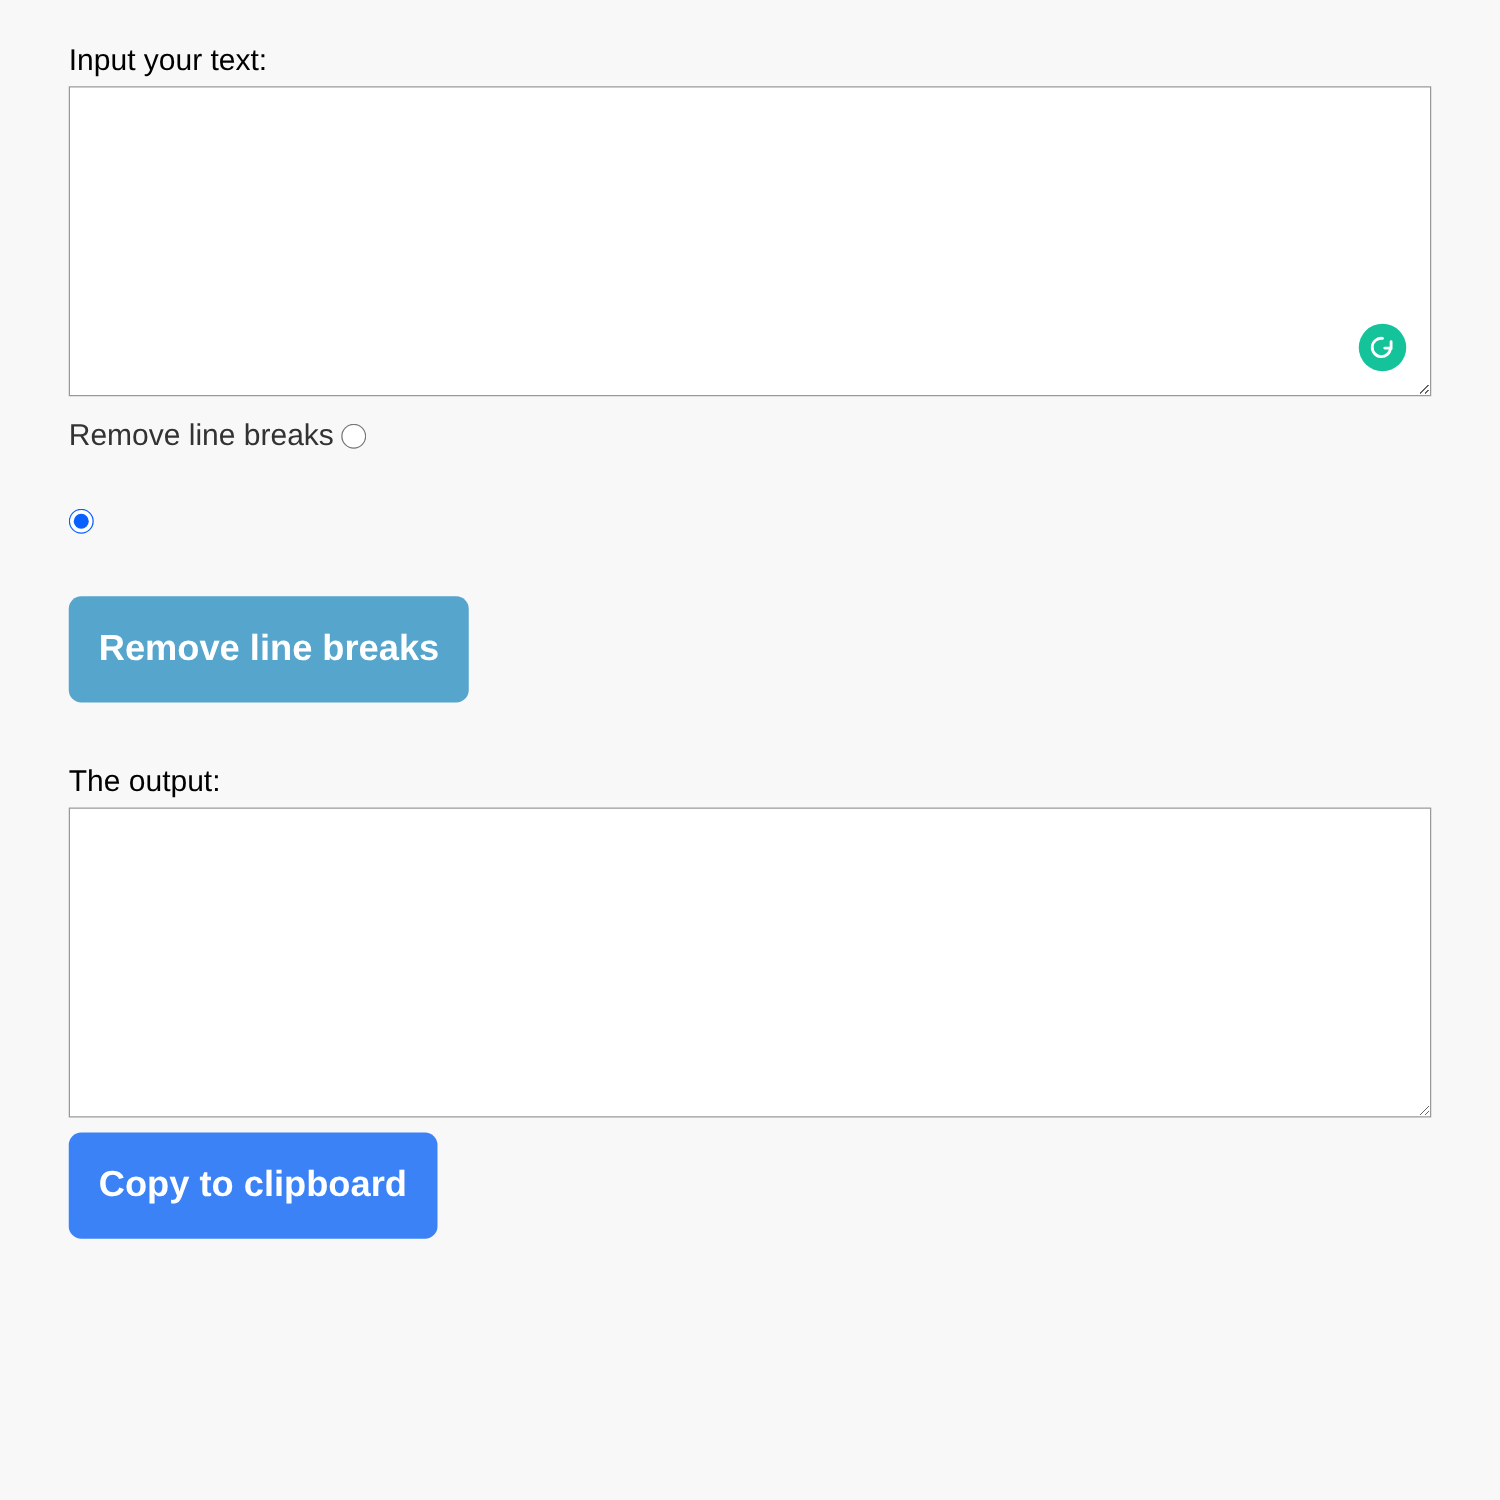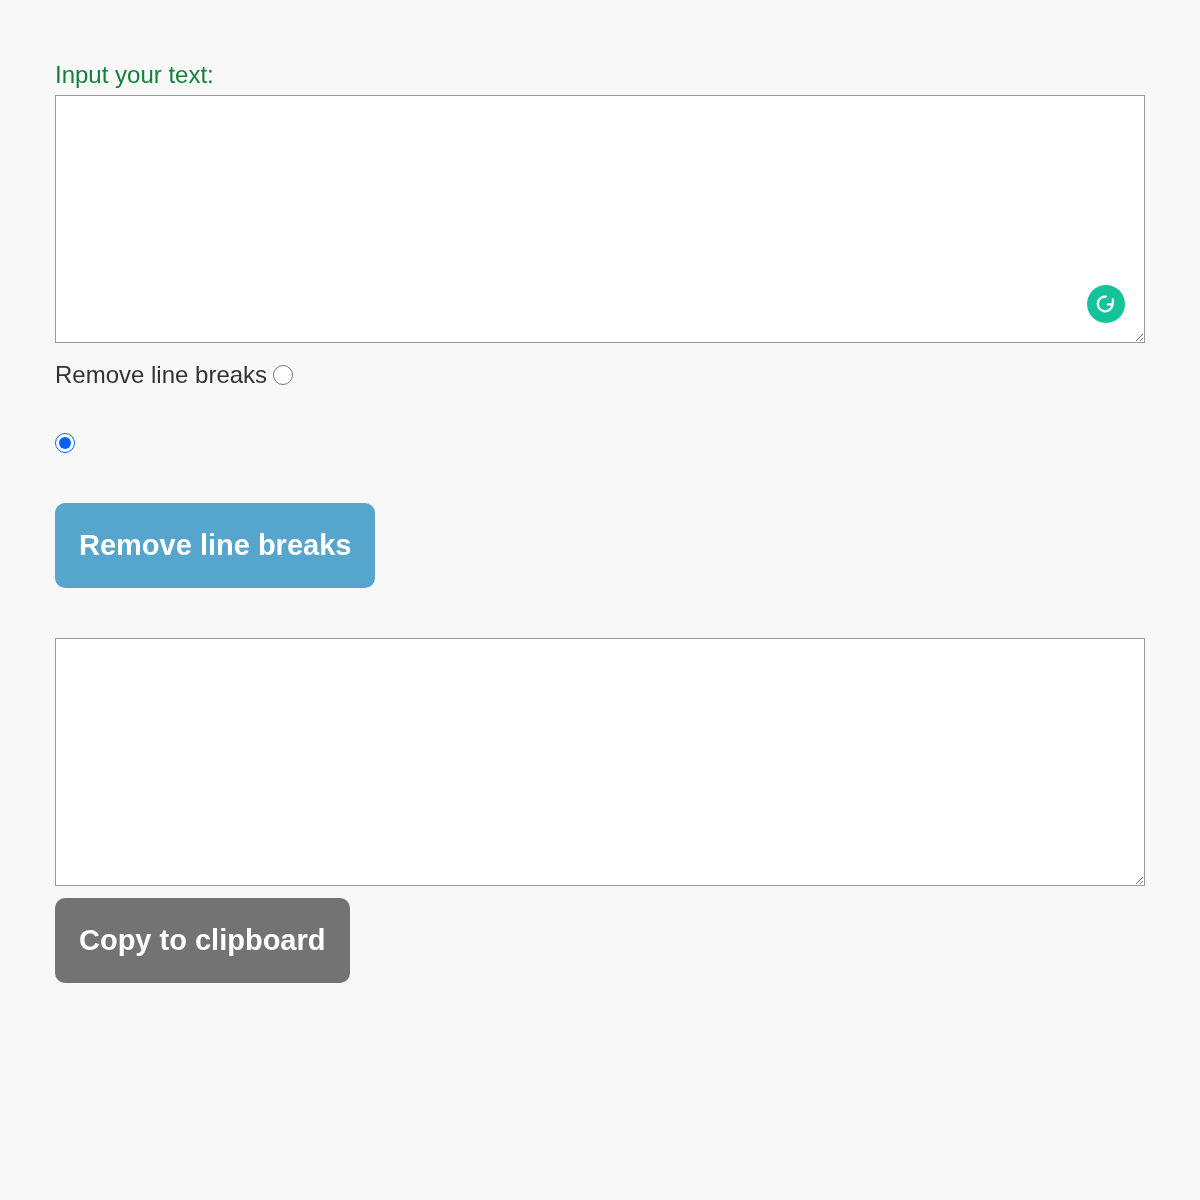--- a/index.html
+++ b/index.html
@@ -19,10 +19,9 @@
     .form-label {
       font-size: 24px;
       font-weight: 400;
-      color: #15803d;
+      color: #000000;
       margin-bottom: 6px;
       display: block;
-      margin-top: 26px;
     }
     .textarea-wrapper {
       position: relative;

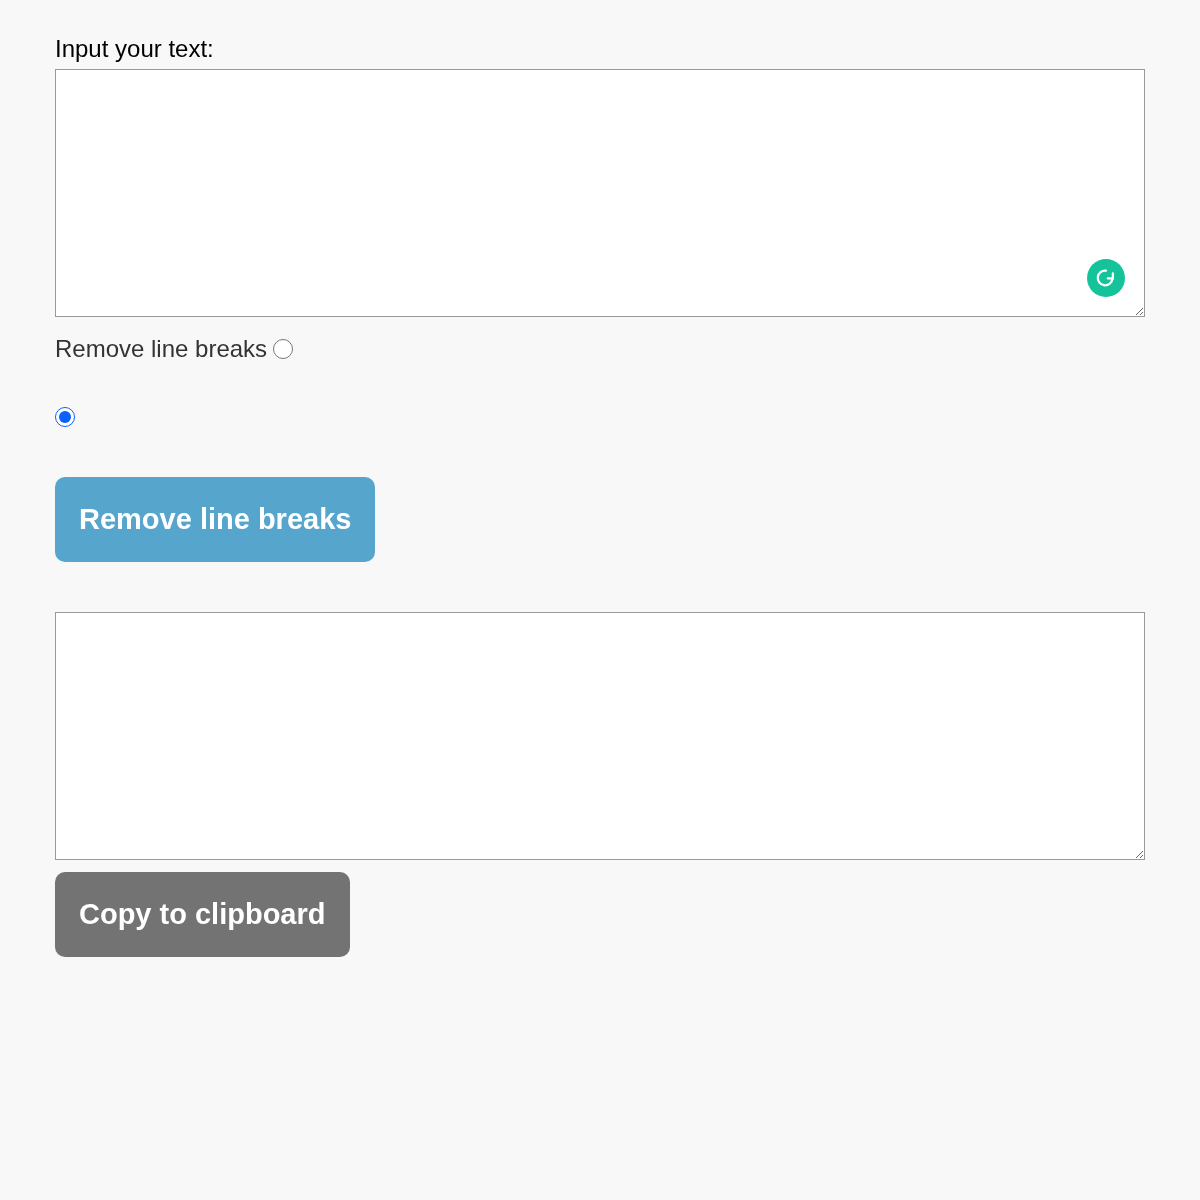--- a/index.html
+++ b/index.html
@@ -139,6 +139,7 @@
 <button class="action-button">Remove line breaks</button>
 
 <div class="output-section">
+  <label class="form-label">The output:</label>
   <textarea class="text-output" value="" style=""></textarea>
 </div>
 

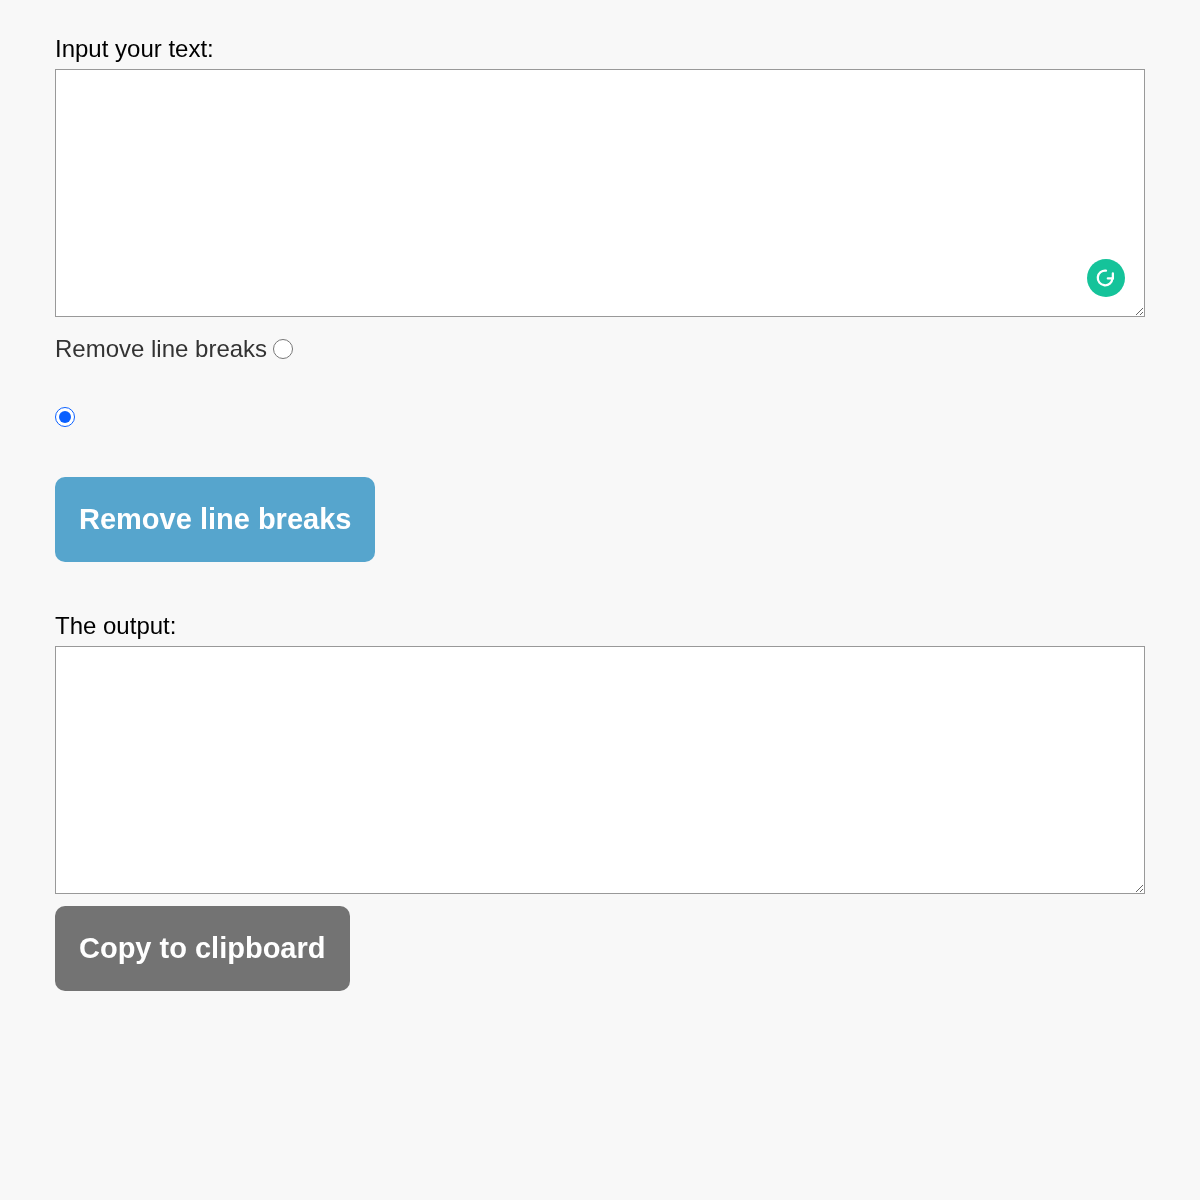--- a/index.html
+++ b/index.html
@@ -80,7 +80,7 @@
     }
     .copy-button {
       margin-top: 12px;
-      background-color: #737373;
+      background-color: #3b82f6;
       color: #fff;
       border: none;
       border-radius: 10px;

